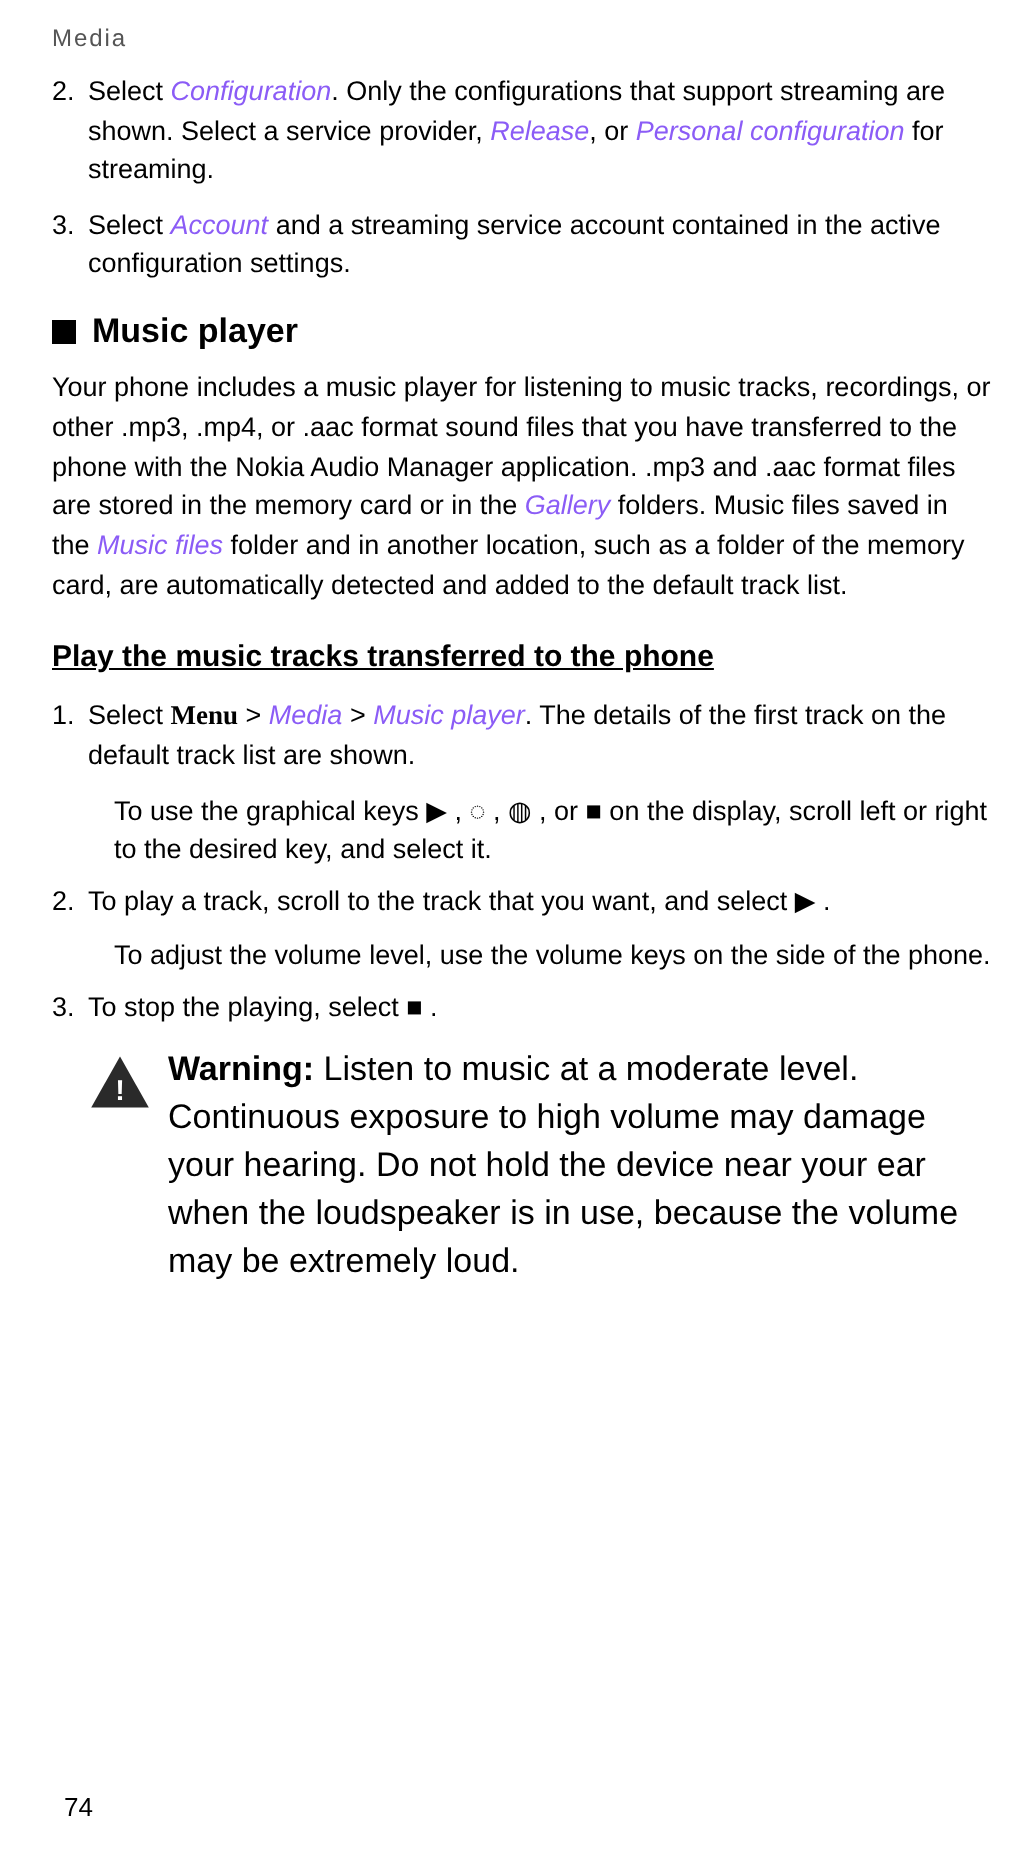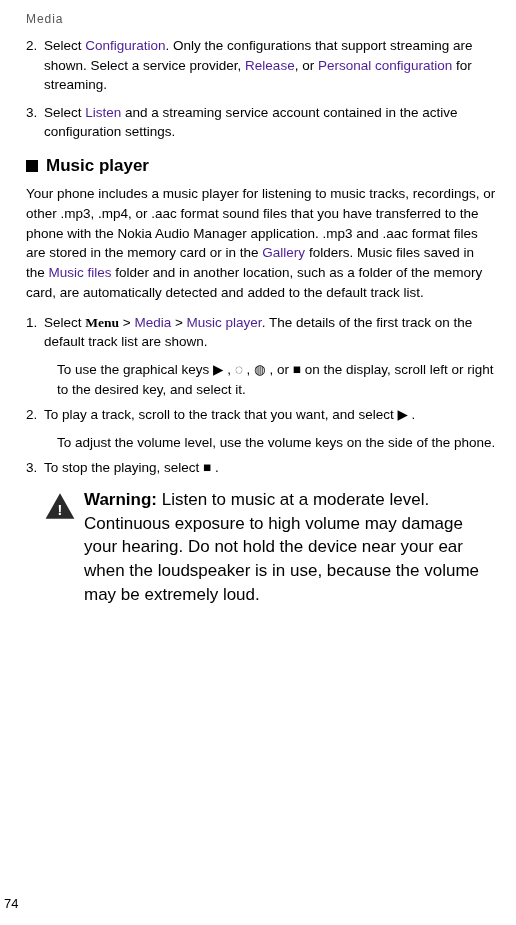--- a/index.html
+++ b/index.html
@@ -67,7 +67,8 @@
       line-height: 1.3;
     }
     .link-italic {
-      color: #4c1d95;
+      color: #8b5cf6;
+      font-style: italic;
       text-decoration: none;
     }
     .bold-text {

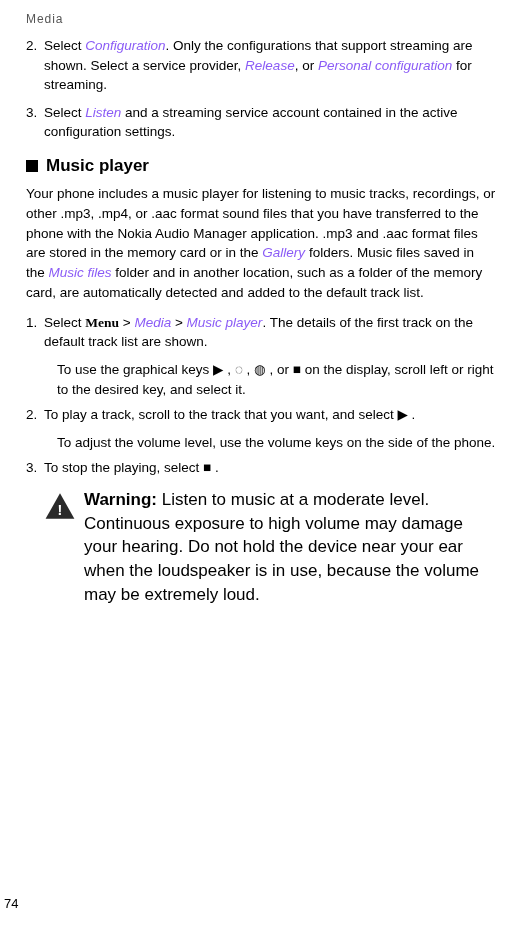--- a/index.html
+++ b/index.html
@@ -121,7 +121,7 @@
   <div class="numbered-item">
     <span class="num">3.</span>
     <span class="content">
-      Select <span class="link-italic">Listen</span> and a streaming service account contained in the active configuration settings.
+      Select <span class="link-italic">Account</span> and a streaming service account contained in the active configuration settings.
     </span>
   </div>
 

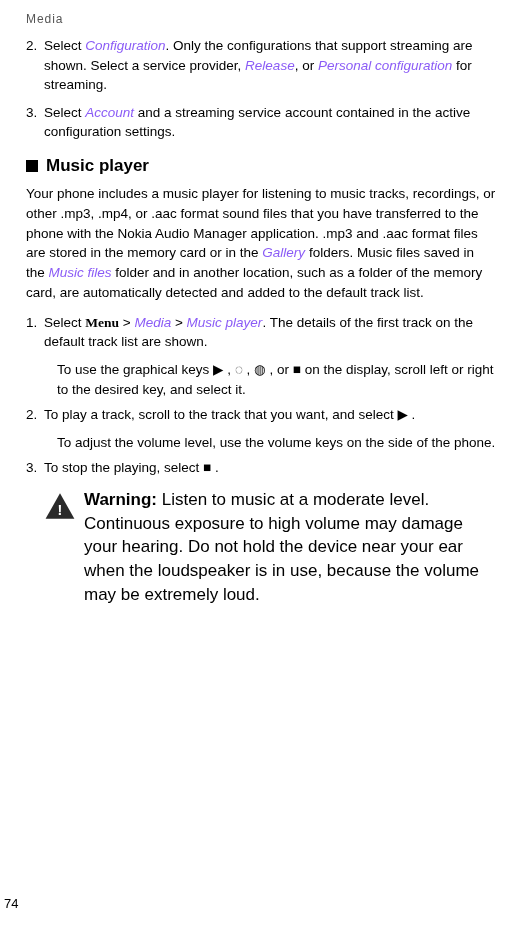--- a/index.html
+++ b/index.html
@@ -134,6 +134,9 @@
     Your phone includes a music player for listening to music tracks, recordings, or other .mp3, .mp4, or .aac format sound files that you have transferred to the phone with the Nokia Audio Manager application. .mp3 and .aac format files are stored in the memory card or in the <span class="link-italic">Gallery</span> folders. Music files saved in the <span class="link-italic">Music files</span> folder and in another location, such as a folder of the memory card, are automatically detected and added to the default track list.
   </div>
 
+  <div class="play-heading">
+    <span>Play the music tracks transferred to the phone</span>
+  </div>
 
   <div class="numbered-item">
     <span class="num">1.</span>

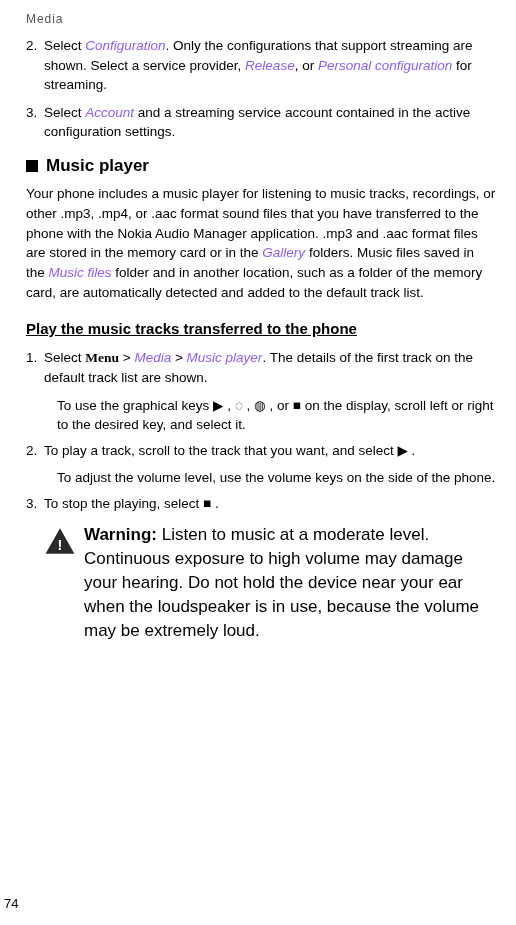--- a/index.html
+++ b/index.html
@@ -98,7 +98,7 @@
     .page-number {
       position: absolute;
       bottom: 14px;
-      left: 4px;
+      left: 32px;
       font-size: 13px;
     }
   </style>

